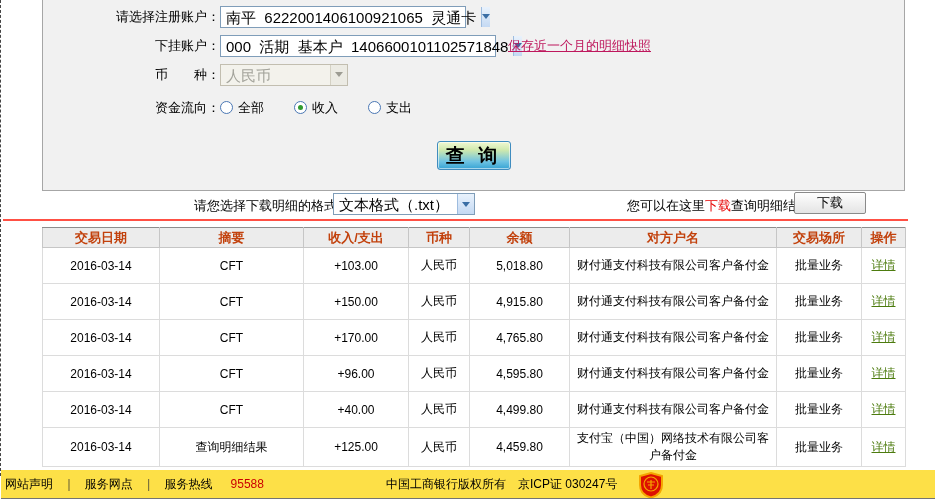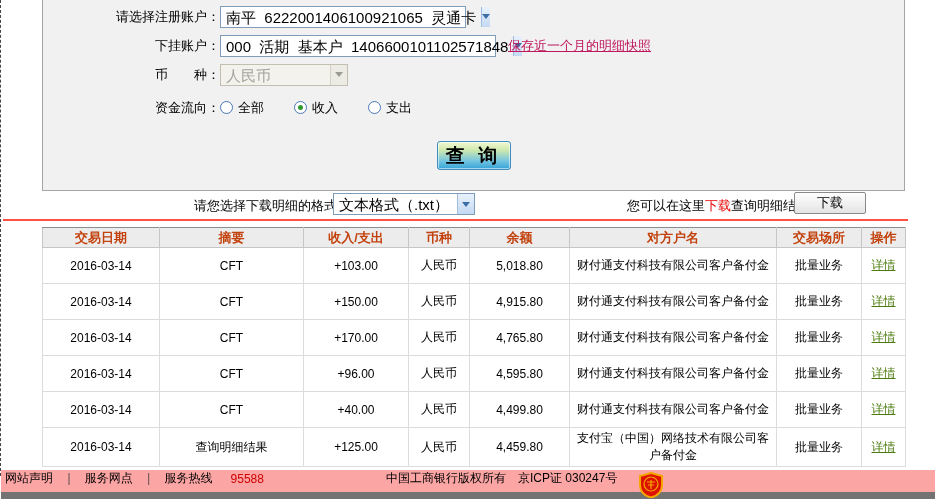--- a/index.html
+++ b/index.html
@@ -88,8 +88,8 @@
   
   .footer {
     position:absolute; left:0; top:470px; width:935px; height:29px;
-    background:#fca5a5; border-bottom:7px solid #737373;
-    display:flex; align-items:flex-start; font-size:12px; color:#000;
+    background:#fde047; border-bottom:1px solid #737373;
+    display:flex; align-items:center; font-size:12px; color:#000;
   }
   .footer-left { display:flex; align-items:center; margin-left:4px; white-space:nowrap; }
   .footer-sep { margin:0 10px; color:#333; }

